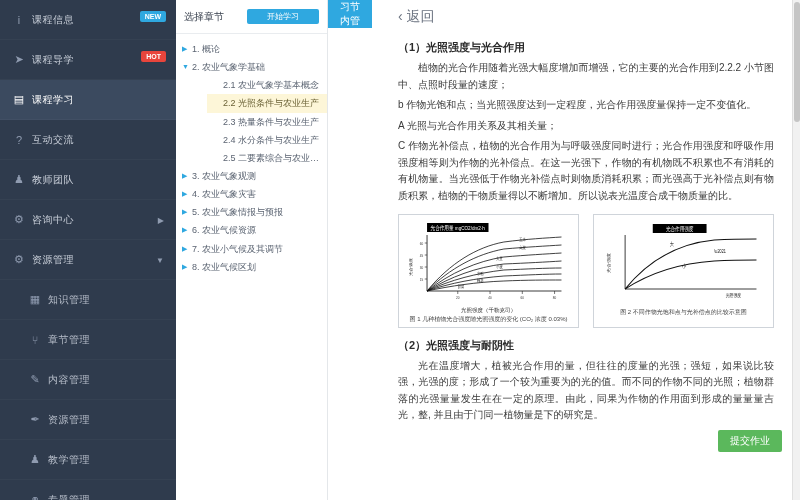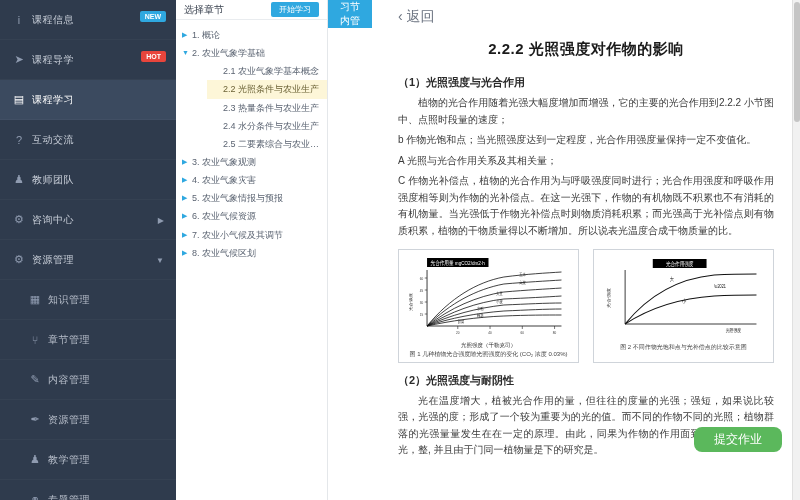--- a/index.html
+++ b/index.html
@@ -104,7 +104,7 @@
     position: relative;
   }
   .mid-header {
-    height: 20px;
+    height: 34px;
     display: flex;
     align-items: center;
     justify-content: space-between;

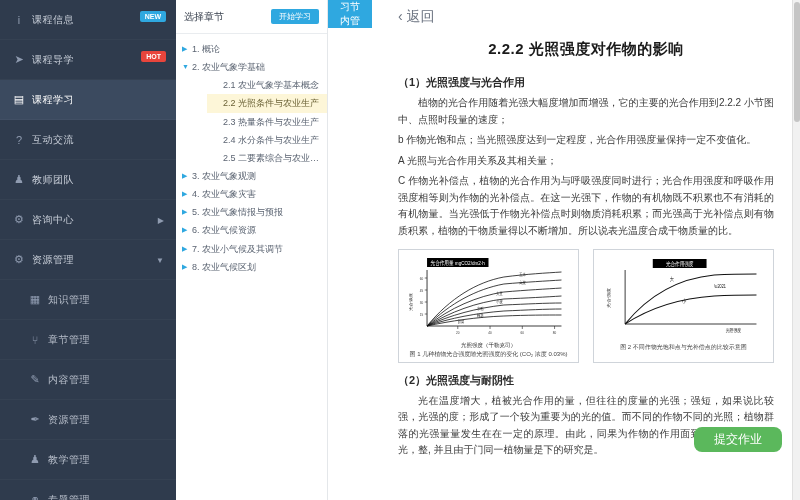--- a/index.html
+++ b/index.html
@@ -119,7 +119,7 @@
     background: #2fa8e0;
     color: #fff;
     font-size: 8px;
-    padding: 3px 8px;
+    padding: 3px 20px;
     border: none;
     border-radius: 2px;
     line-height: 1.2;

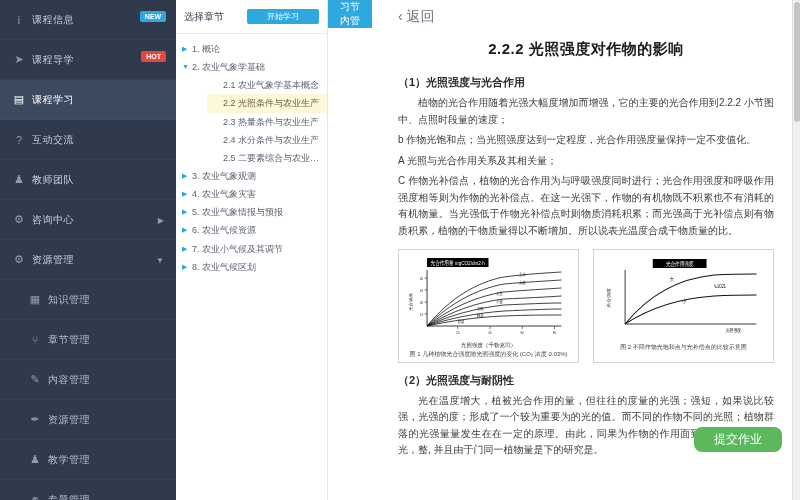--- a/index.html
+++ b/index.html
@@ -397,7 +397,6 @@
 
     <div class="doc">
       <div class="backlink">‹  返回</div>
-      <div class="doc-title">2.2.2 光照强度对作物的影响</div>
 
       <div class="sec-head">（1）光照强度与光合作用</div>
       <p class="para">植物的光合作用随着光强大幅度增加而增强，它的主要的光合作用到2.2.2 小节图中、点照时段量的速度；</p>

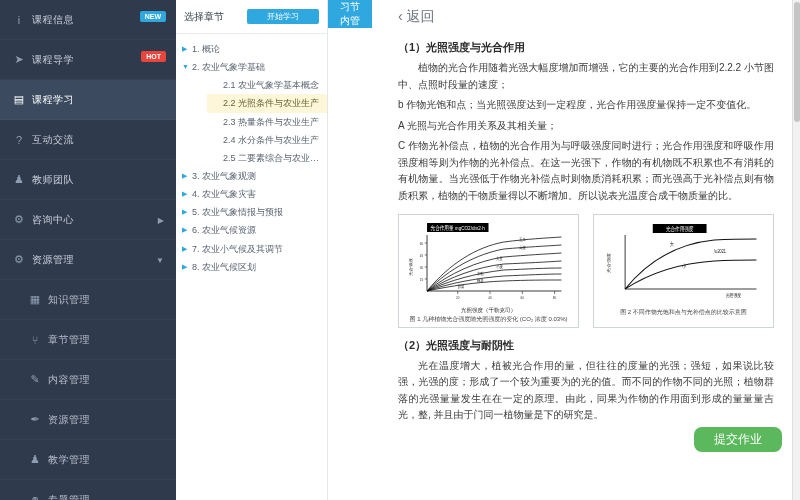--- a/index.html
+++ b/index.html
@@ -244,10 +244,10 @@
     bottom: 48px;
     background: #5bb85c;
     color: #fff;
-    font-size: 12px;
+    font-size: 10px;
     border: none;
-    border-radius: 8px;
-    padding: 4px 20px;
+    border-radius: 2px;
+    padding: 4px 12px;
     cursor: pointer;
   }
 

